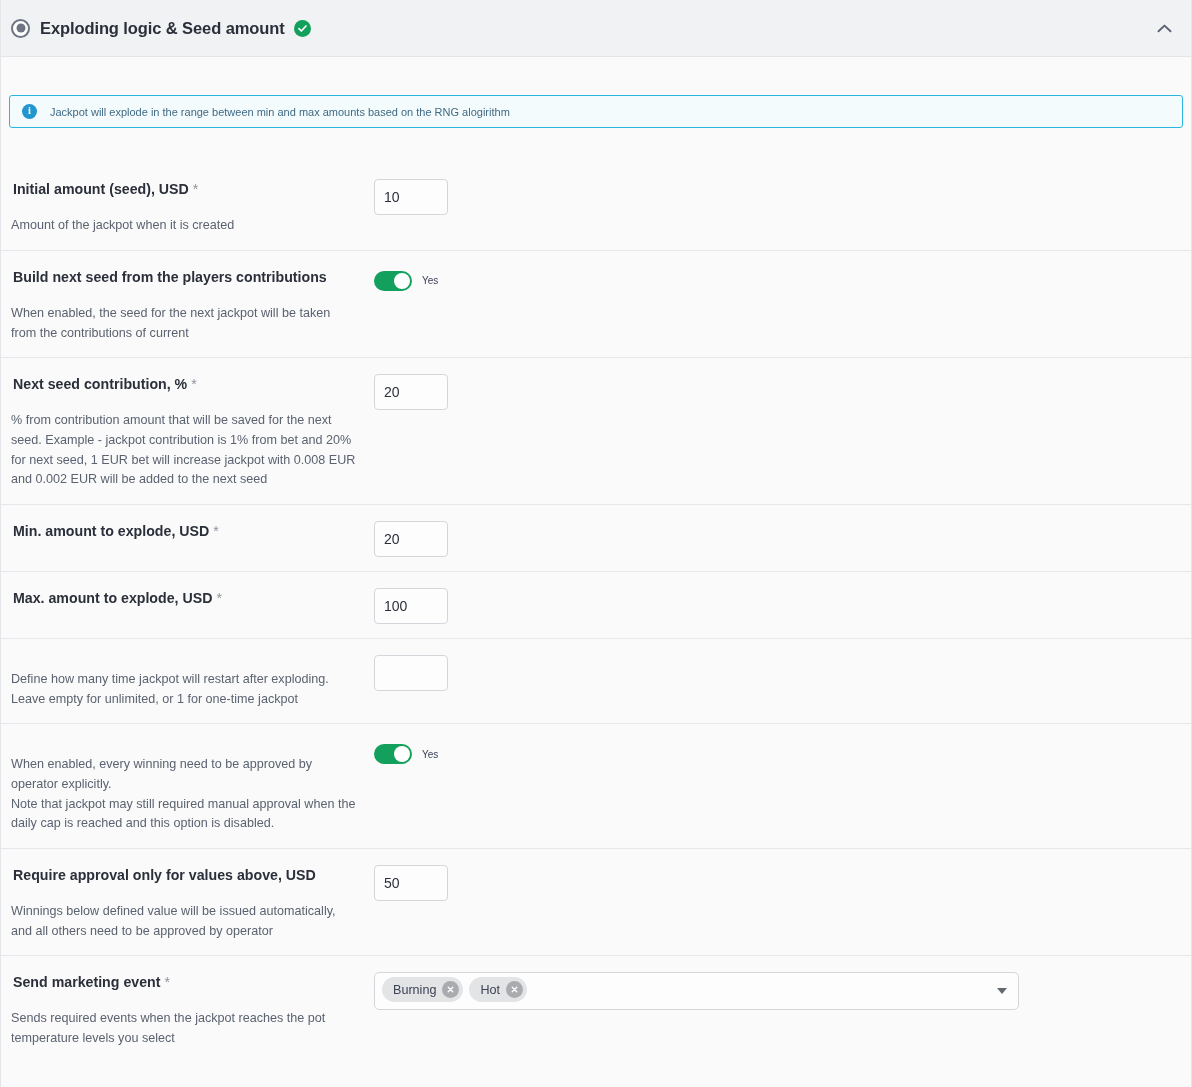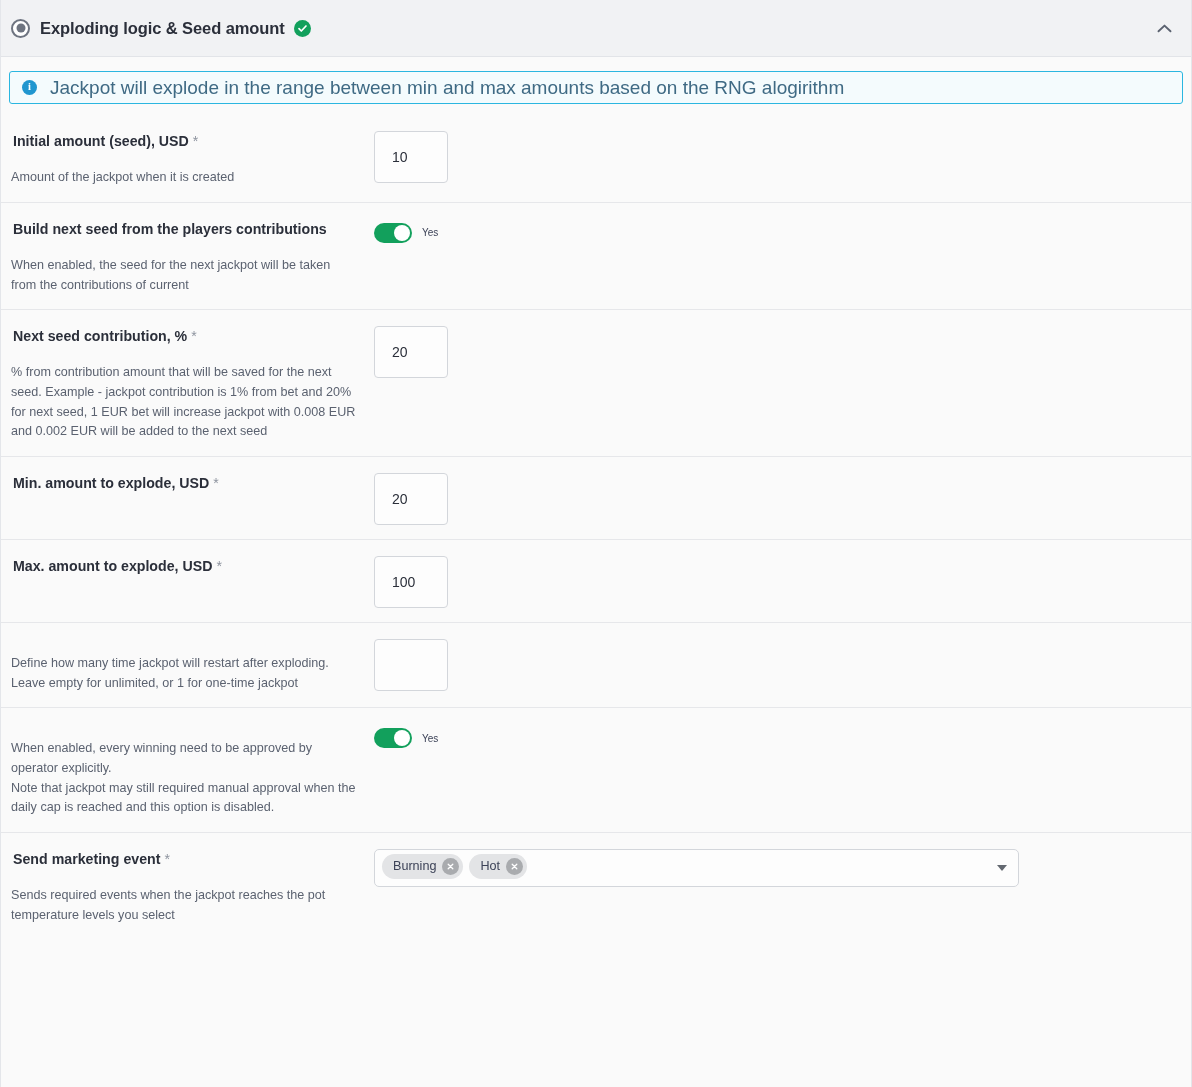--- a/index.html
+++ b/index.html
@@ -23,6 +23,7 @@
     border-bottom: none;
     display: flex;
     flex-direction: column;
+    gap: 24px;
   }
 
   

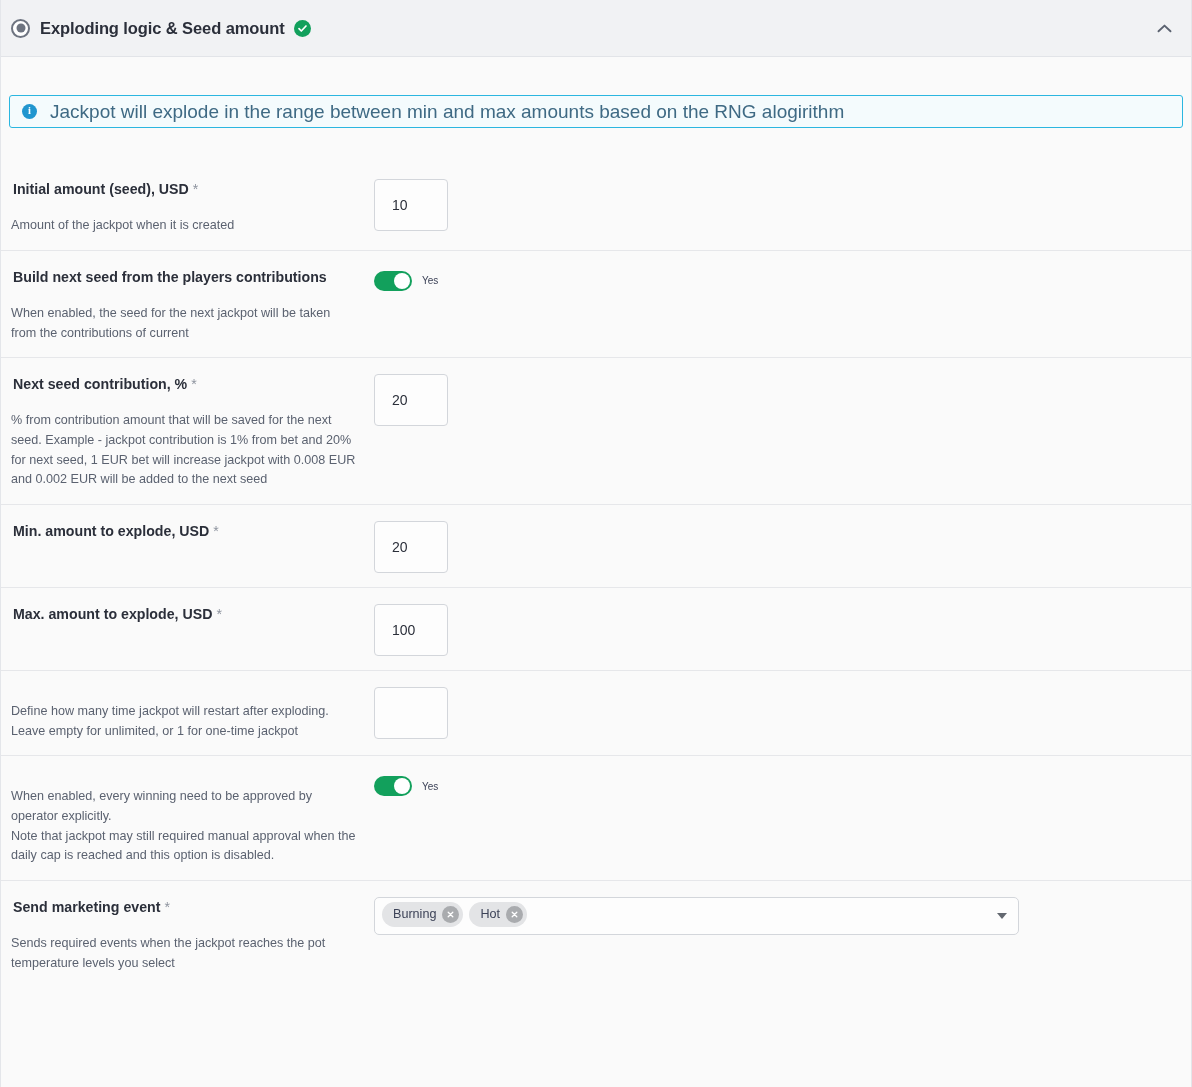--- a/index.html
+++ b/index.html
@@ -105,7 +105,7 @@
     line-height: 1;
   }
   .info-text {
-    font-size: 19px;
+    font-size: 11px;
     color: #3f6a84;
   }
 

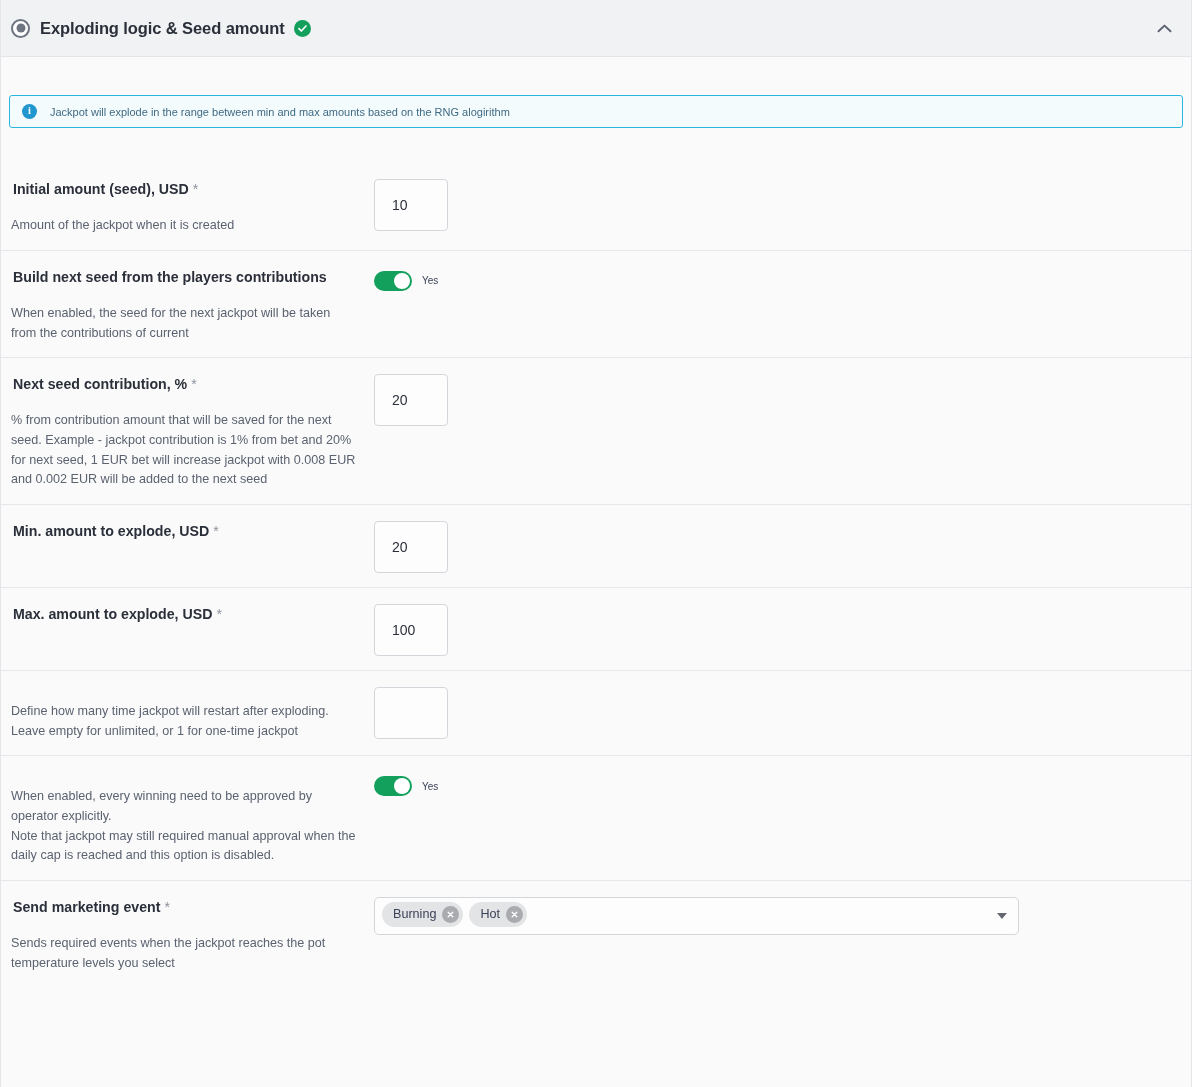--- a/index.html
+++ b/index.html
@@ -149,14 +149,14 @@
   
   .text-input {
     width: 74px;
-    height: 52px;
+    height: 36px;
     border: 1px solid #d3d6db;
     border-radius: 4px;
     background: #fdfdfd;
     font-family: "Liberation Sans", sans-serif;
     font-size: 14px;
     color: #2b2f3a;
-    padding: 0 17px;
+    padding: 0 9px;
     outline: none;
   }
 

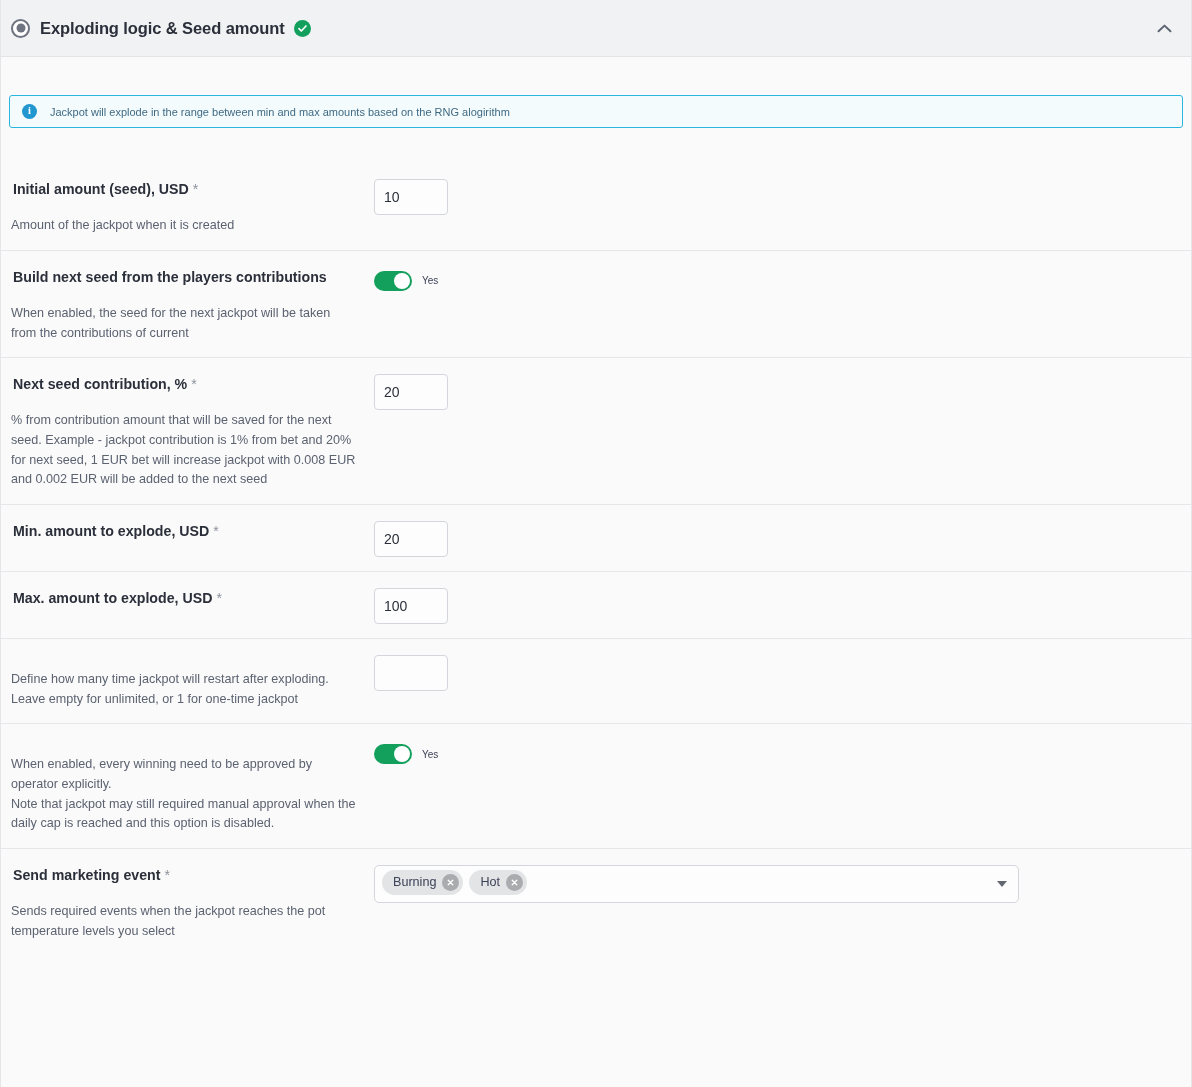--- a/index.html
+++ b/index.html
@@ -338,6 +338,15 @@
       </div>
     </div>
 
+    <div class="row">
+      <div class="row-label">
+        <div class="label-title"><span>Require approval only for values above, USD</span></div>
+        <div class="label-desc">Winnings below defined value will be issued automatically, and all others need to be approved by operator</div>
+      </div>
+      <div class="row-control">
+        <input class="text-input" value="50" style="">
+      </div>
+    </div>
 
     <div class="row">
       <div class="row-label">

